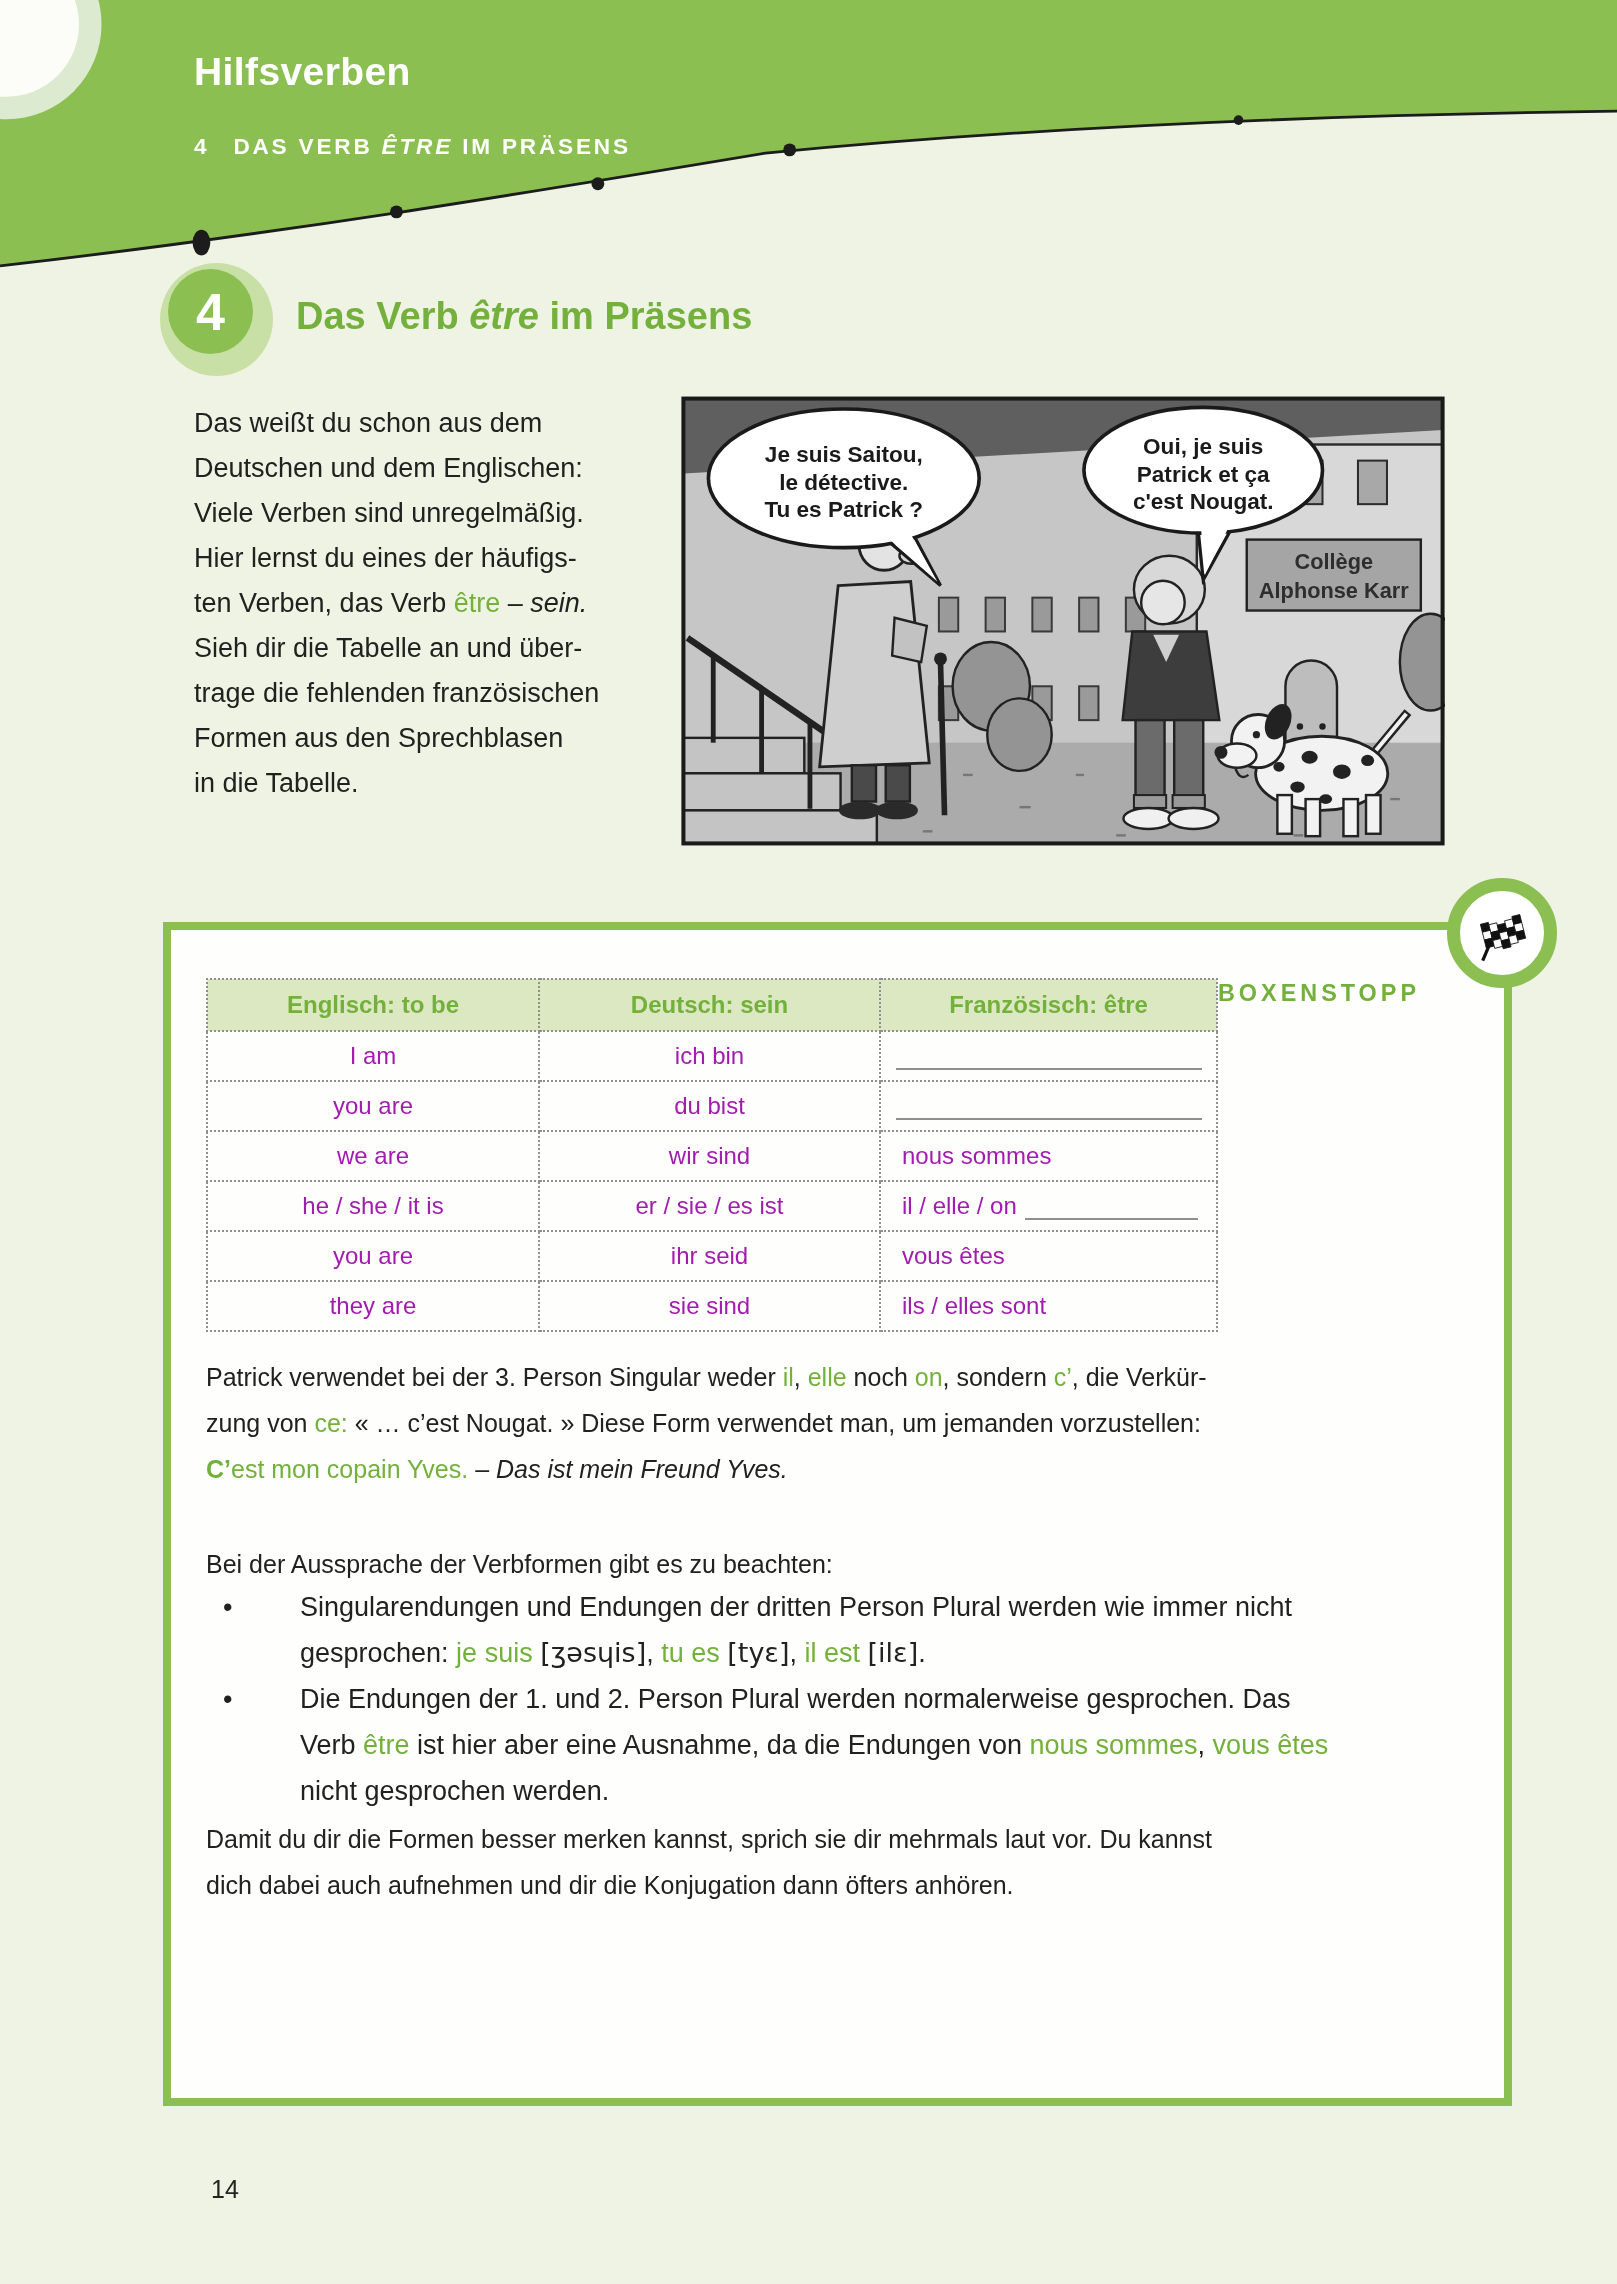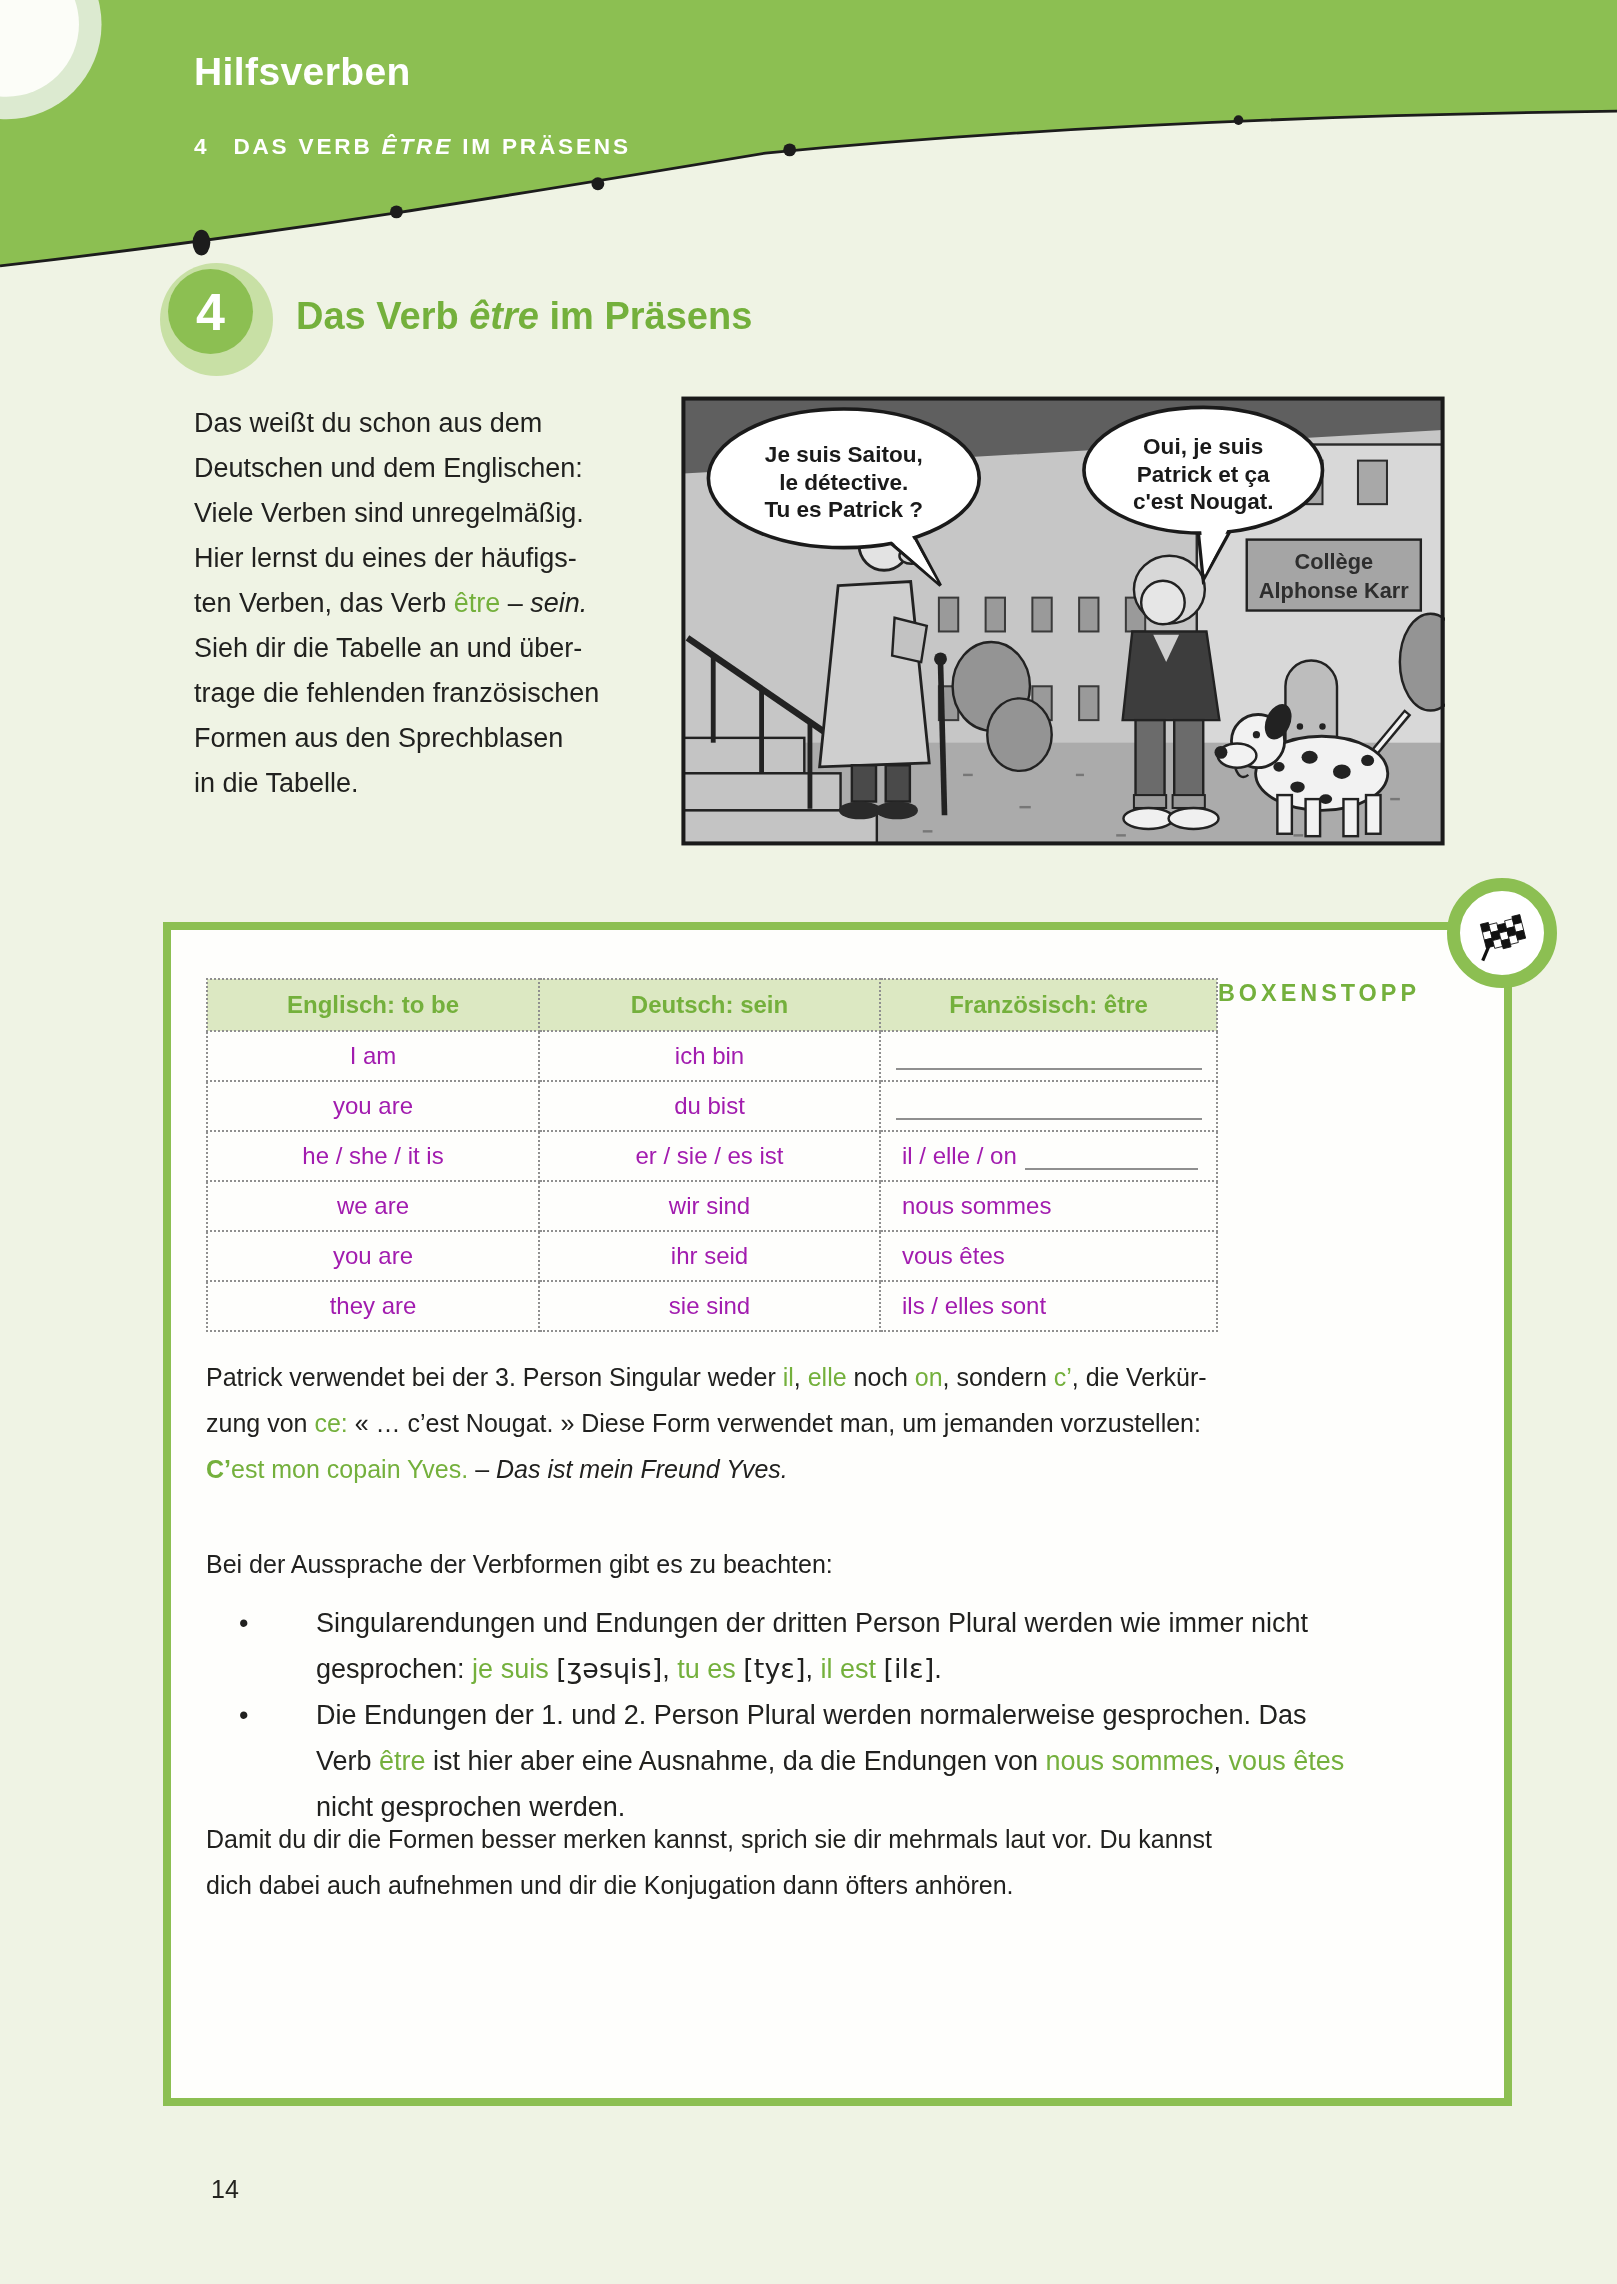--- a/index.html
+++ b/index.html
@@ -240,21 +240,21 @@
             </td>
           </tr>
           <tr>
+            <td>we are</td>
+            <td>wir sind</td>
+            <td>
+              <div class="frwrap has-text">
+                <span>nous sommes</span>
+              </div>
+            </td>
+          </tr>
+          <tr>
             <td>he / she / it is</td>
             <td>er / sie / es ist</td>
             <td>
               <div class="frwrap has-text">
                 <span>il / elle / on</span>
                 <span class="blank"></span>
-              </div>
-            </td>
-          </tr>
-          <tr>
-            <td>we are</td>
-            <td>wir sind</td>
-            <td>
-              <div class="frwrap has-text">
-                <span>nous sommes</span>
               </div>
             </td>
           </tr>

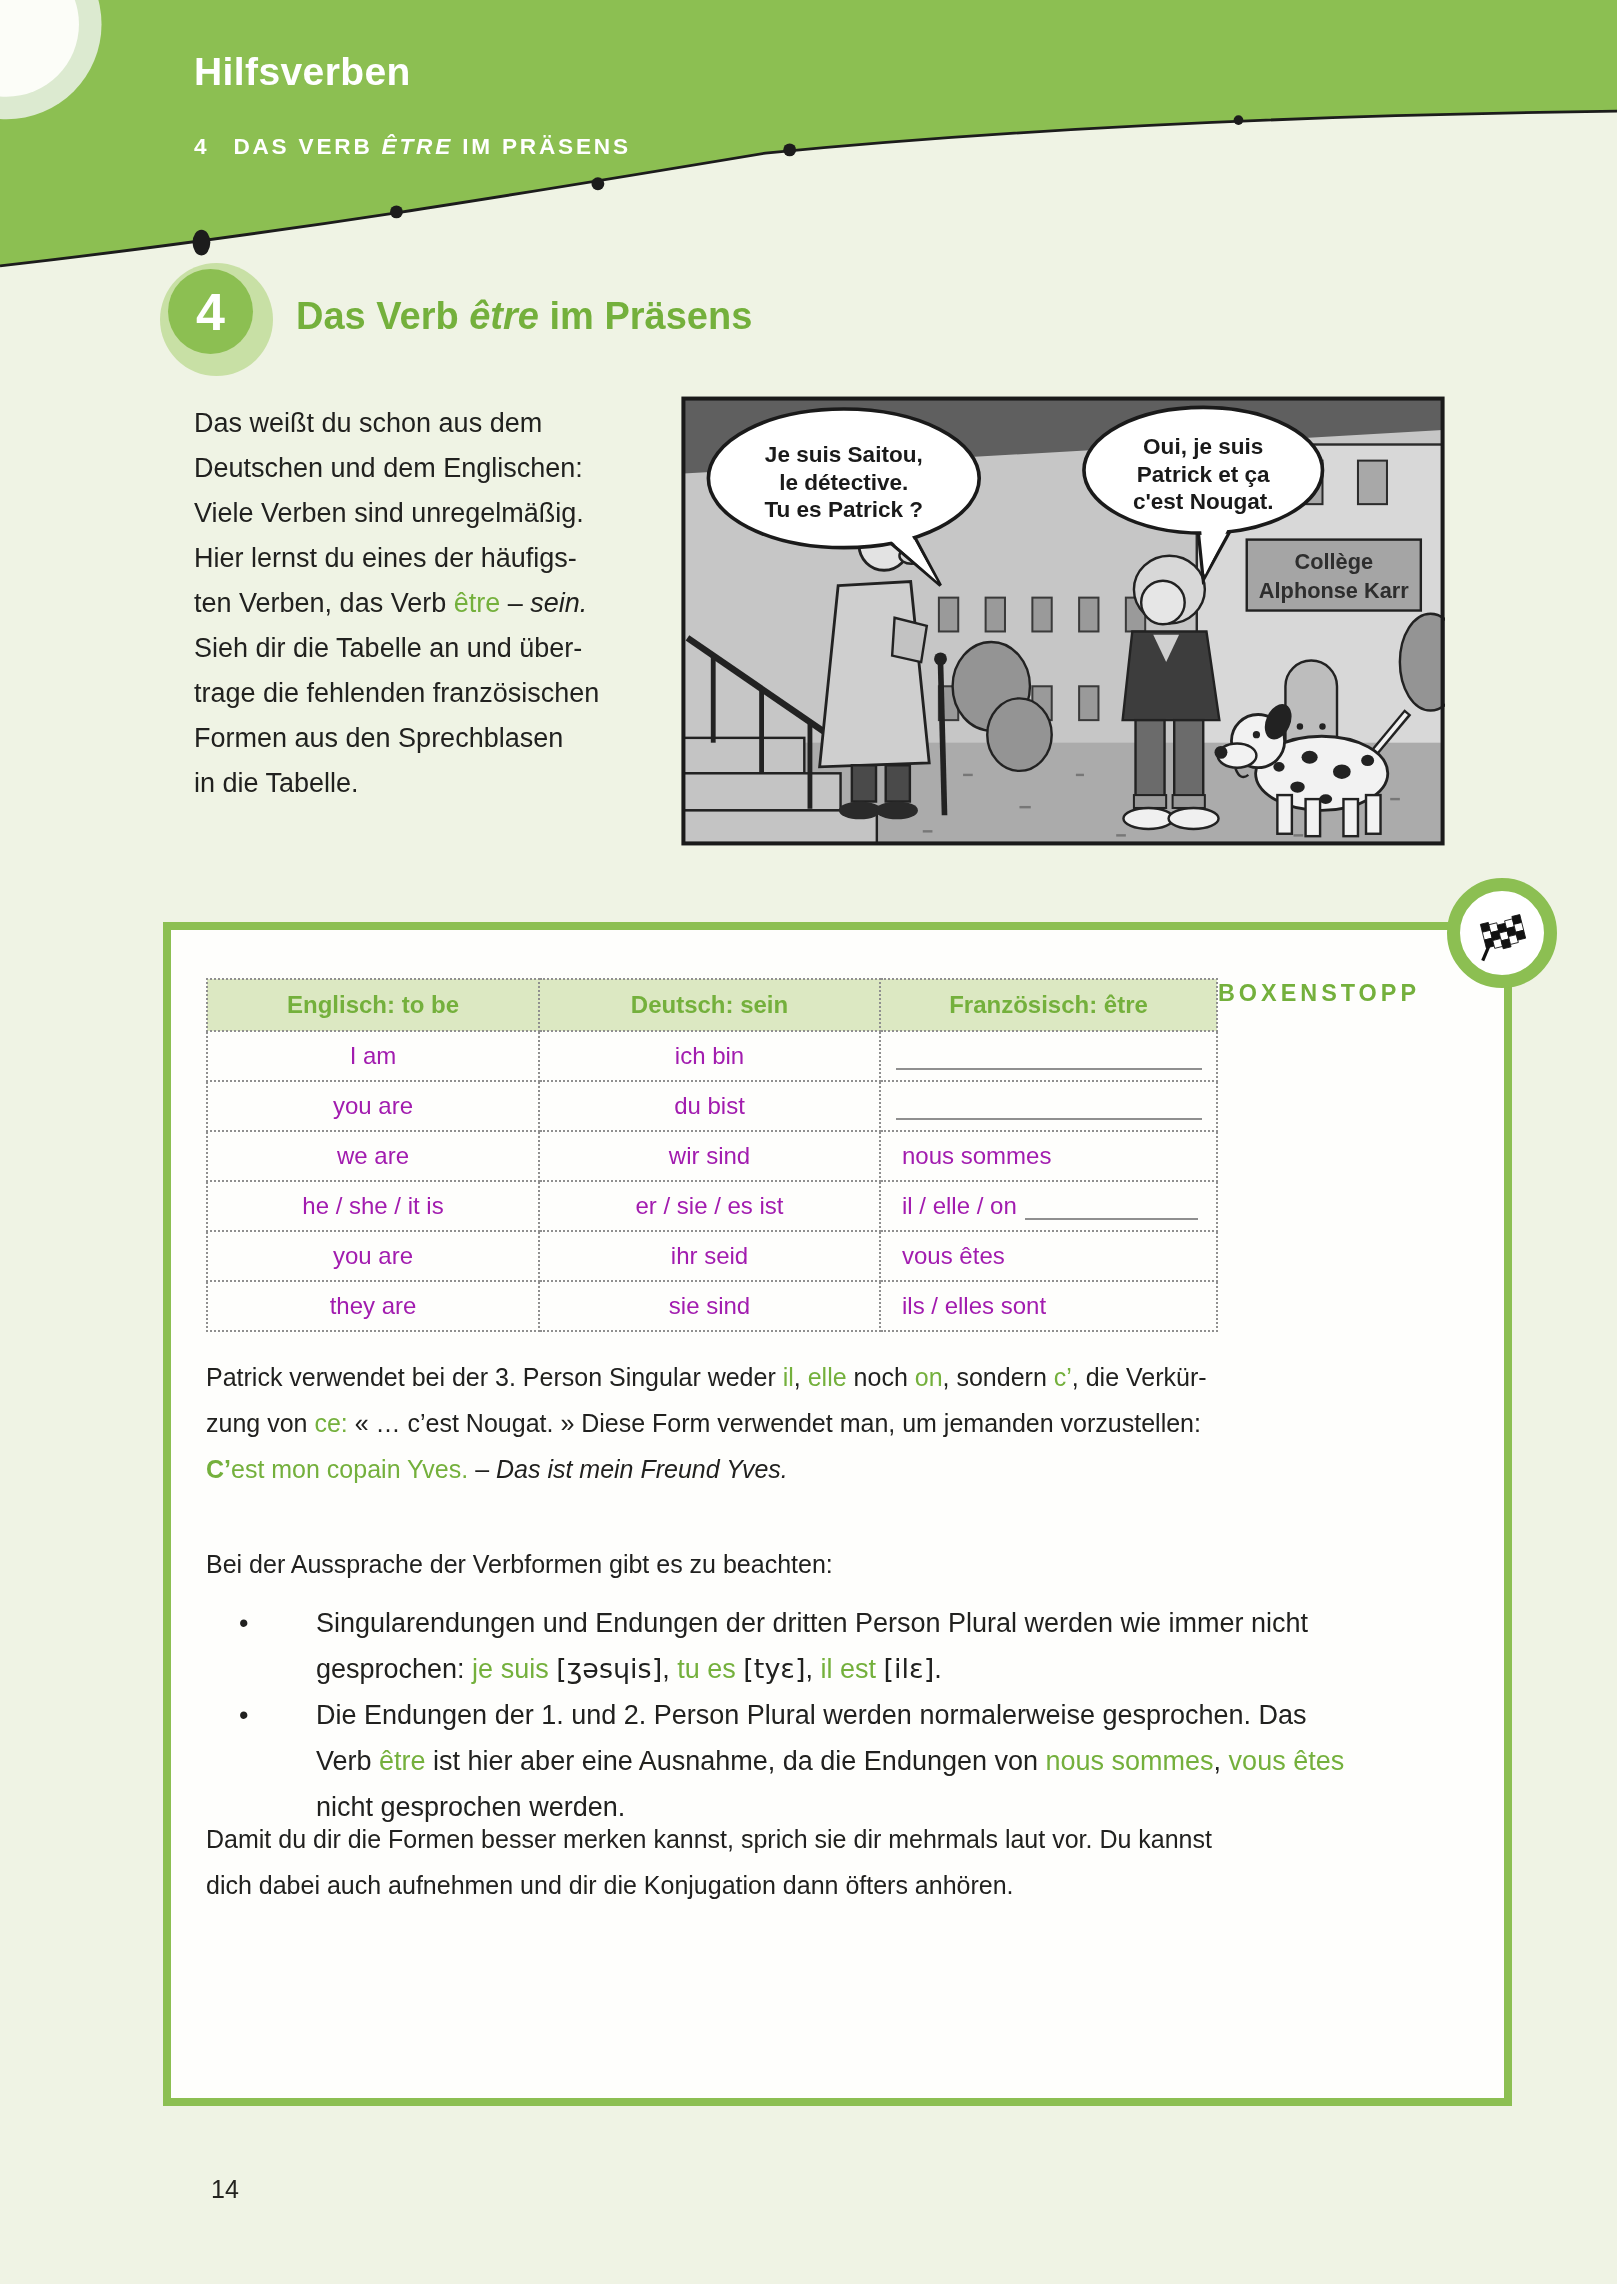--- a/index.html
+++ b/index.html
@@ -43,7 +43,7 @@
   .boxtext{position:absolute;left:35px;font-size:25px;line-height:46px;white-space:nowrap;}
   .p1{top:424px;}
   .p2{top:611px;}
-  .bullets{position:absolute;left:52px;top:654px;font-size:27px;line-height:46px;list-style:none;margin:16px;padding:0;white-space:nowrap;}
+  .bullets{position:absolute;left:52px;top:654px;font-size:27px;line-height:46px;list-style:none;margin:0;padding:0;white-space:nowrap;}
   .bullets li{position:relative;padding-left:77px;}
   .bullets li::before{content:"\2022";position:absolute;left:0;top:0;}
   .p3{top:886px;}

